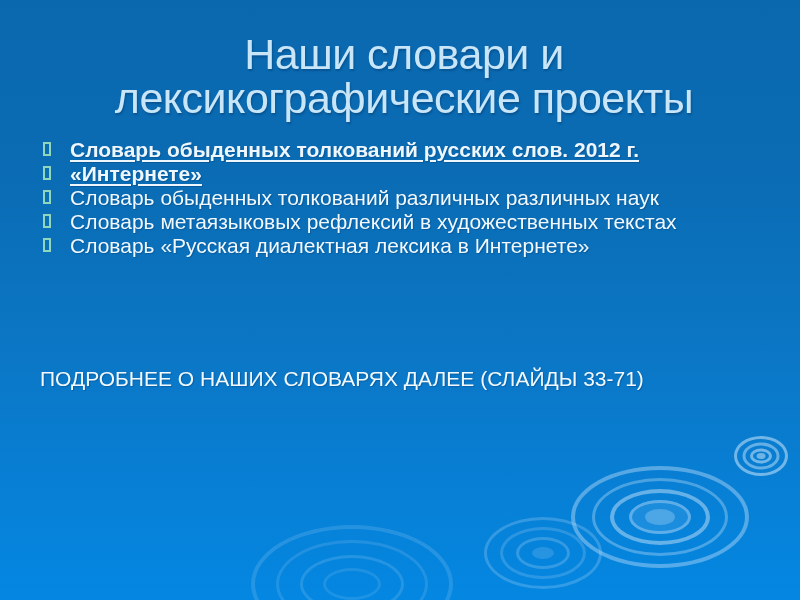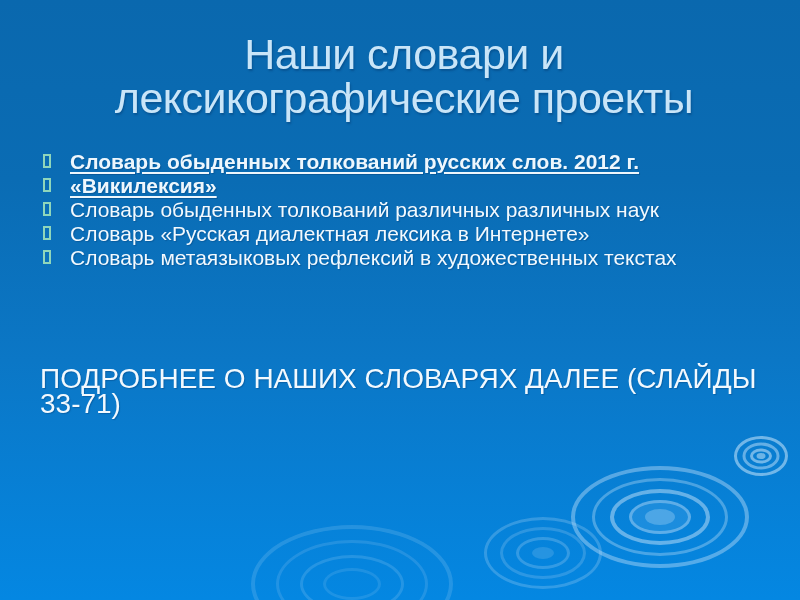--- a/index.html
+++ b/index.html
@@ -51,7 +51,7 @@
 
   
   .list{
-    position:absolute;left:40px;top:150px;width:730px;
+    position:absolute;left:40px;top:138px;width:730px;
     margin:0;padding:0;list-style:none;
     color:#f2f9fe;
     font-size:21px;line-height:24px;

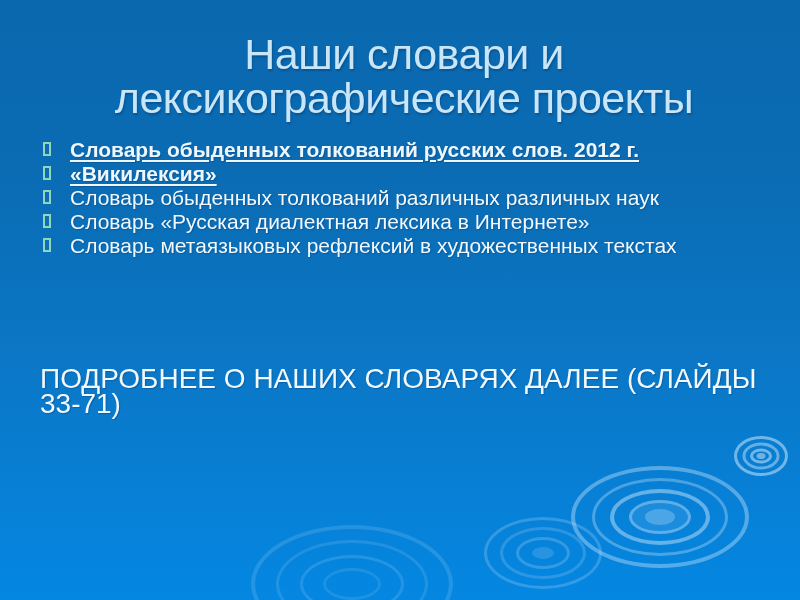--- a/index.html
+++ b/index.html
@@ -127,7 +127,7 @@
     </li>
     <li>
       <span class="bullet"></span>
-      <span class="link-item">«Викилексия»</span>
+      <span class="link-item">«Интернете»</span>
     </li>
     <li>
       <span class="bullet"></span>

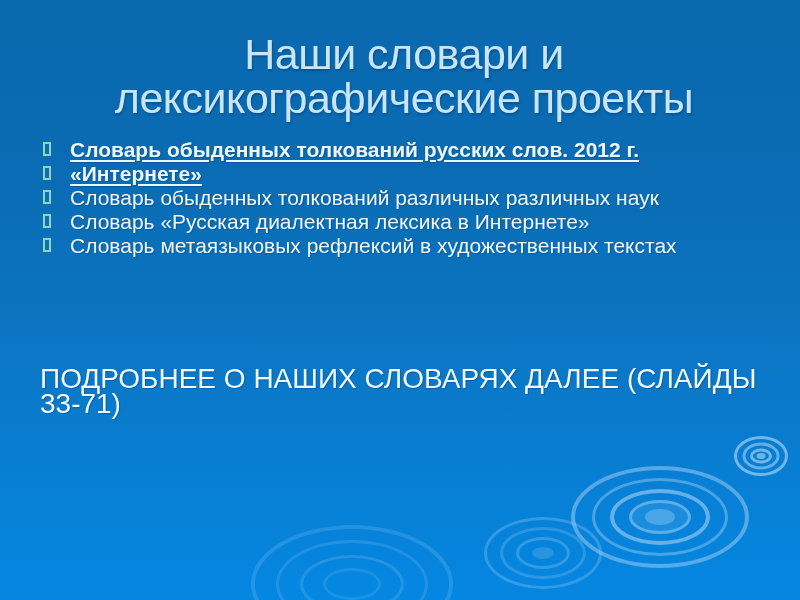--- a/index.html
+++ b/index.html
@@ -135,11 +135,11 @@
     </li>
     <li>
       <span class="bullet"></span>
-      <span>Словарь «Русская диалектная лексика в Интернете»</span>
+      <span>Словарь метаязыковых рефлексий в художественных текстах</span>
     </li>
     <li>
       <span class="bullet"></span>
-      <span>Словарь метаязыковых рефлексий в художественных текстах</span>
+      <span>Словарь «Русская диалектная лексика в Интернете»</span>
     </li>
   </ul>
 

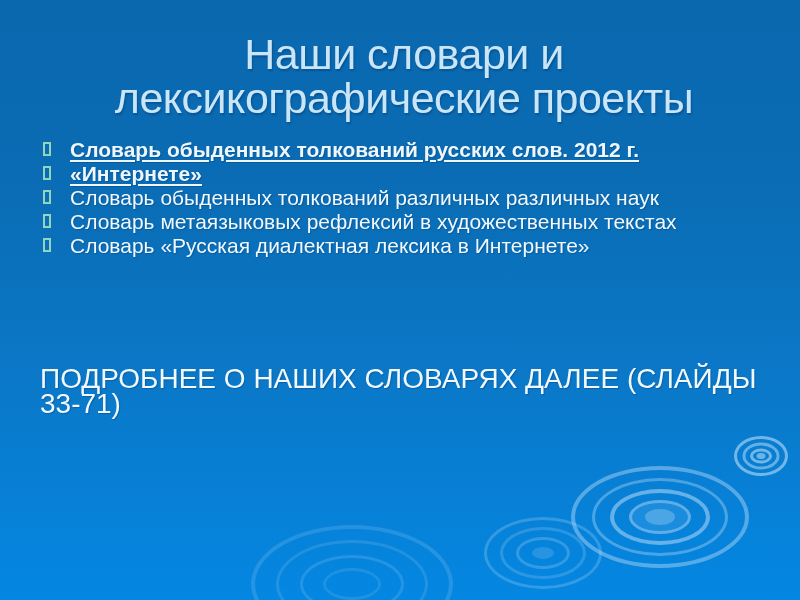--- a/index.html
+++ b/index.html
@@ -77,7 +77,7 @@
   .footer{
     position:absolute;left:40px;top:366px;width:730px;
     color:#f2f9fe;
-    font-size:28px;line-height:25px;
+    font-size:21px;line-height:25px;
     text-shadow:1px 1px 1px rgba(0,45,95,.3);
   }
 </style>

